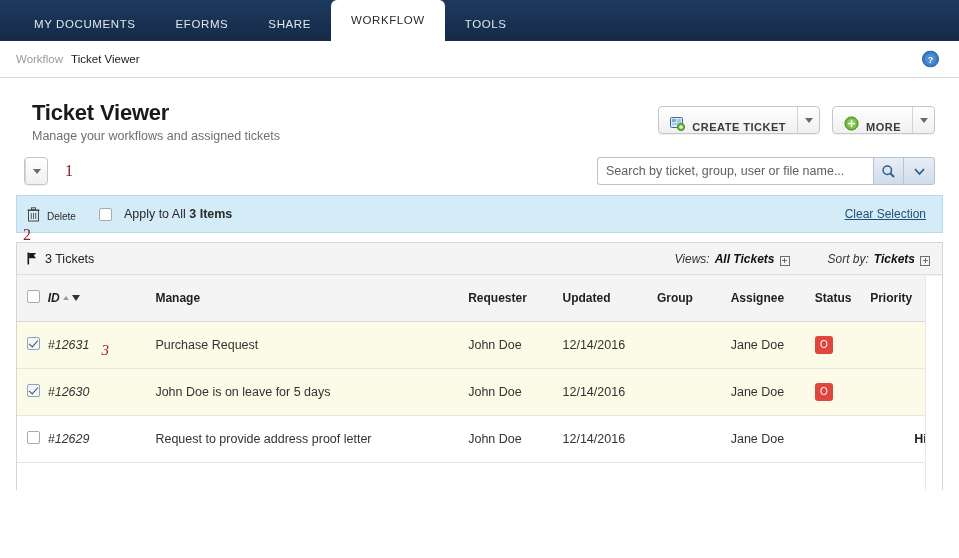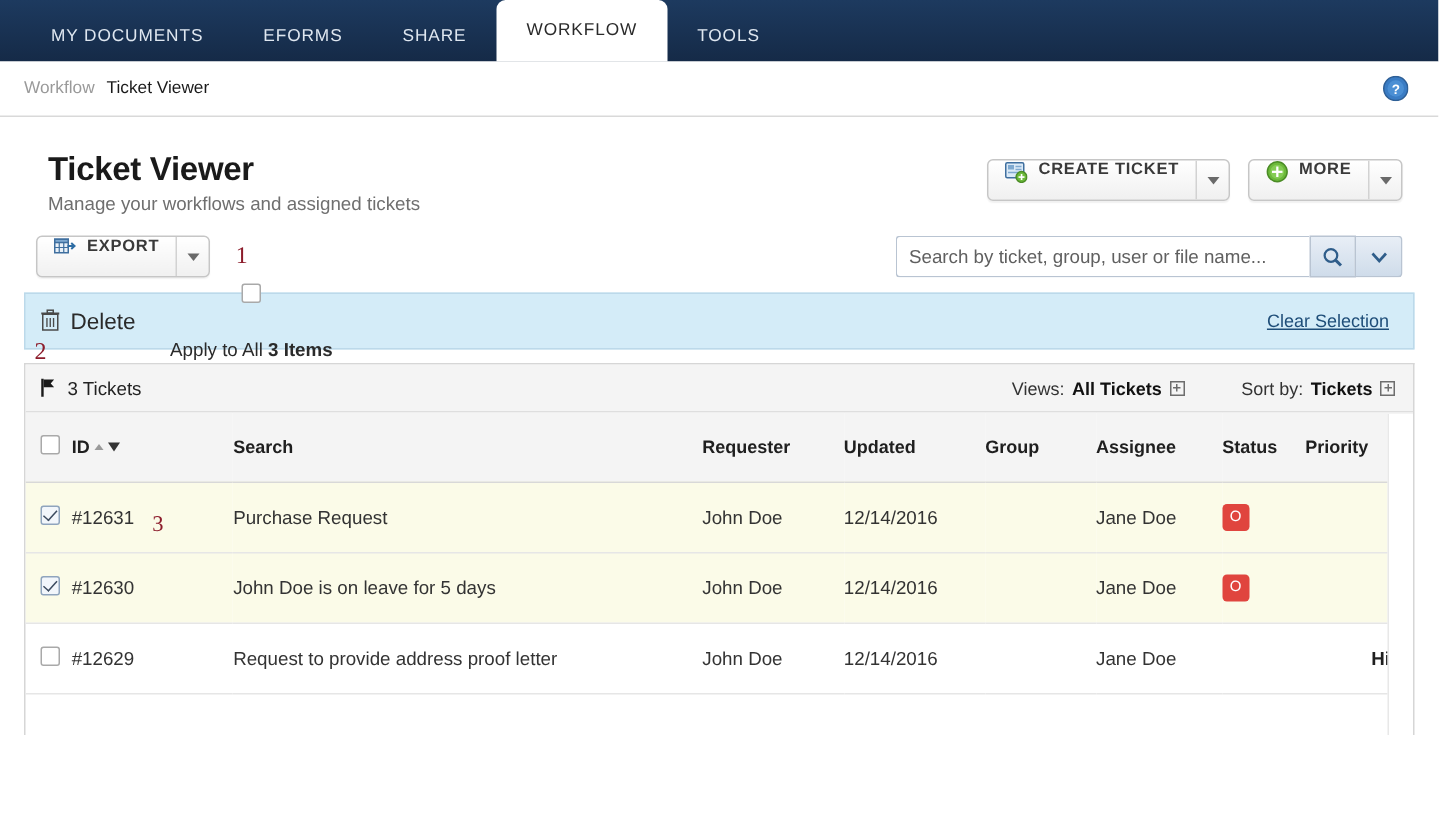--- a/index.html
+++ b/index.html
@@ -103,7 +103,7 @@
   }
   .btn-main {
     display: flex;
-    align-items: flex-start;
+    align-items: flex-end;
     gap: 7px;
     padding: 0 11px;
     font-size: 11px;

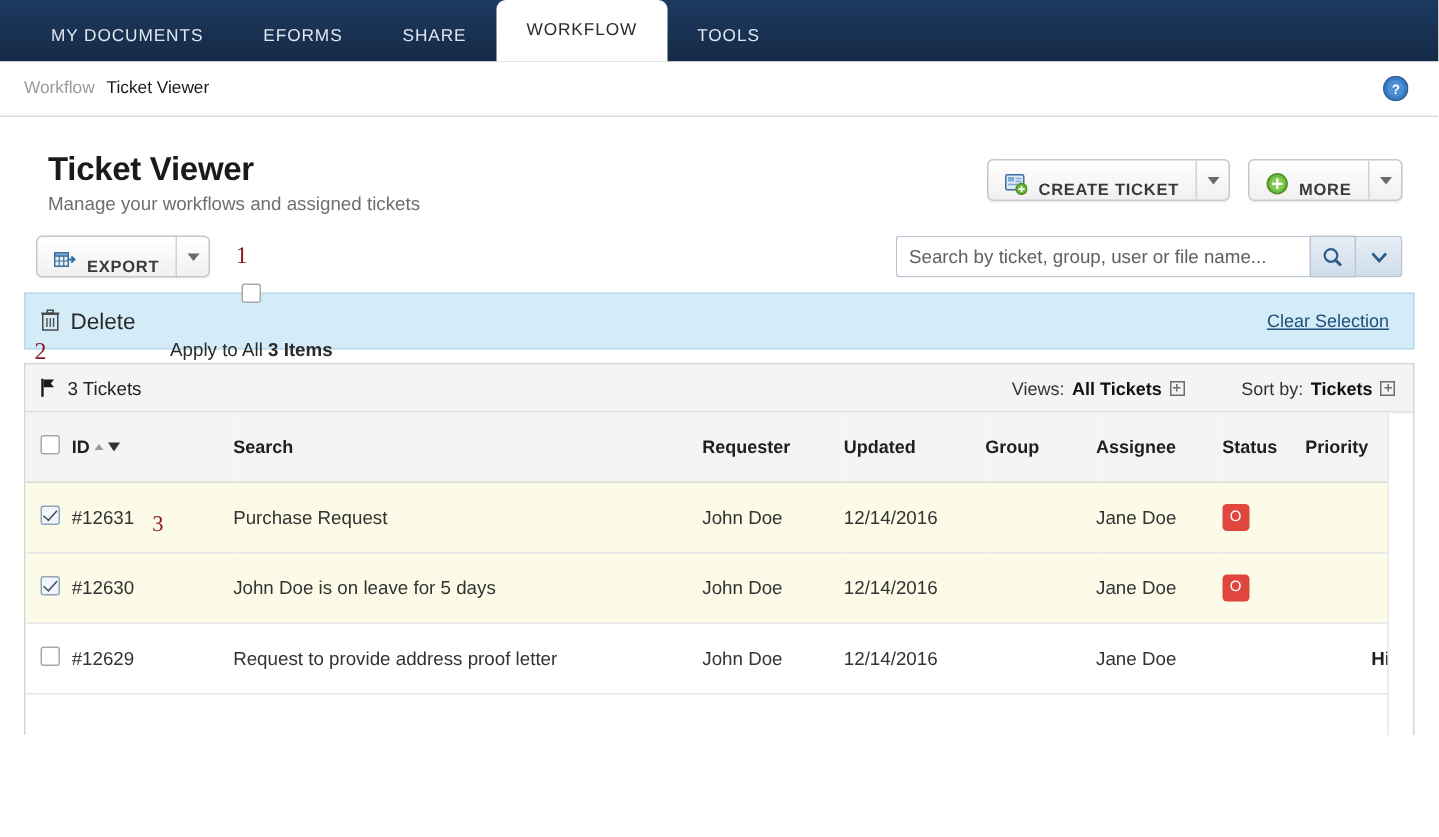--- a/index.html
+++ b/index.html
@@ -427,19 +427,6 @@
 <div class="toolbar">
   <div class="toolbar-left">
     <div class="btn-split">
-      <div class="btn-main">
-        <span>
-          <svg width="15" height="14" viewBox="0 0 15 14">
-            <rect x="0.5" y="1.5" width="9" height="9" fill="#e9f1f8" stroke="#3f6f9f"></rect>
-            <rect x="0.5" y="1.5" width="9" height="2.2" fill="#7fa9d0" stroke="#3f6f9f"></rect>
-            <line x1="3.5" y1="3.7" x2="3.5" y2="10.5" stroke="#3f6f9f" stroke-width="0.8"></line>
-            <line x1="6.5" y1="3.7" x2="6.5" y2="10.5" stroke="#3f6f9f" stroke-width="0.8"></line>
-            <line x1="0.5" y1="7" x2="9.5" y2="7" stroke="#3f6f9f" stroke-width="0.8"></line>
-            <path d="M9 6 h4 M11.5 4 l2.2 2 l-2.2 2" fill="none" stroke="#2e6da4" stroke-width="1.3"></path>
-          </svg>
-        </span>
-        <span>EXPORT</span>
-      </div>
       <div class="btn-caret">
         <span class="caret-glyph"></span>
       </div>

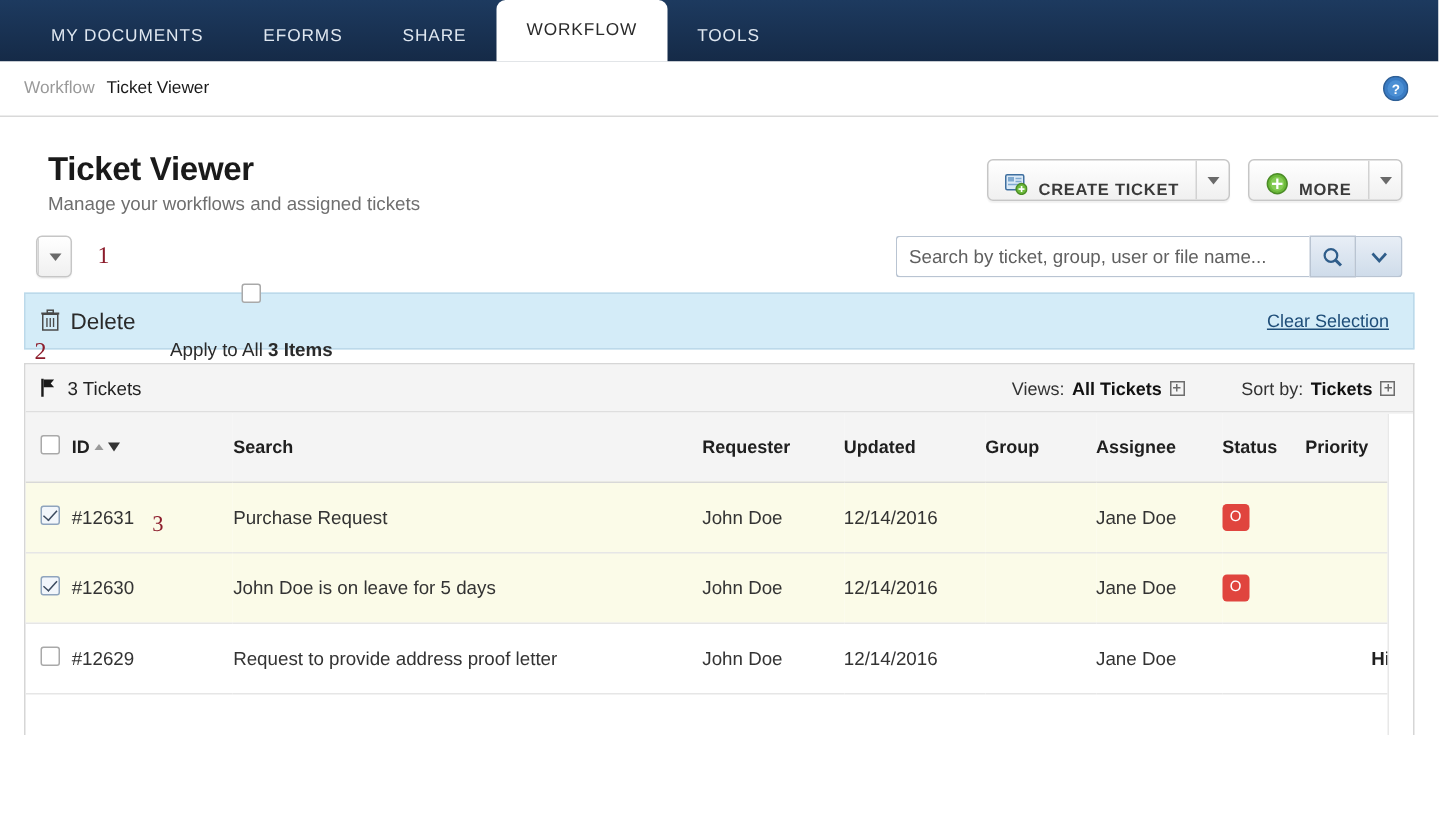--- a/index.html
+++ b/index.html
@@ -179,8 +179,8 @@
   }
   .selbar-left { display: flex; align-items: center; gap: 9px; }
   .sel-delete {
-    display: flex; align-items: flex-start; gap: 7px;
-    font-size: 15px; color: #2a2a2a; cursor: pointer;
+    display: flex; align-items: flex-end; gap: 7px;
+    font-size: 10px; color: #2a2a2a; cursor: pointer;
   }
   .sel-apply {
     display: flex; align-items: center; gap: 24px;

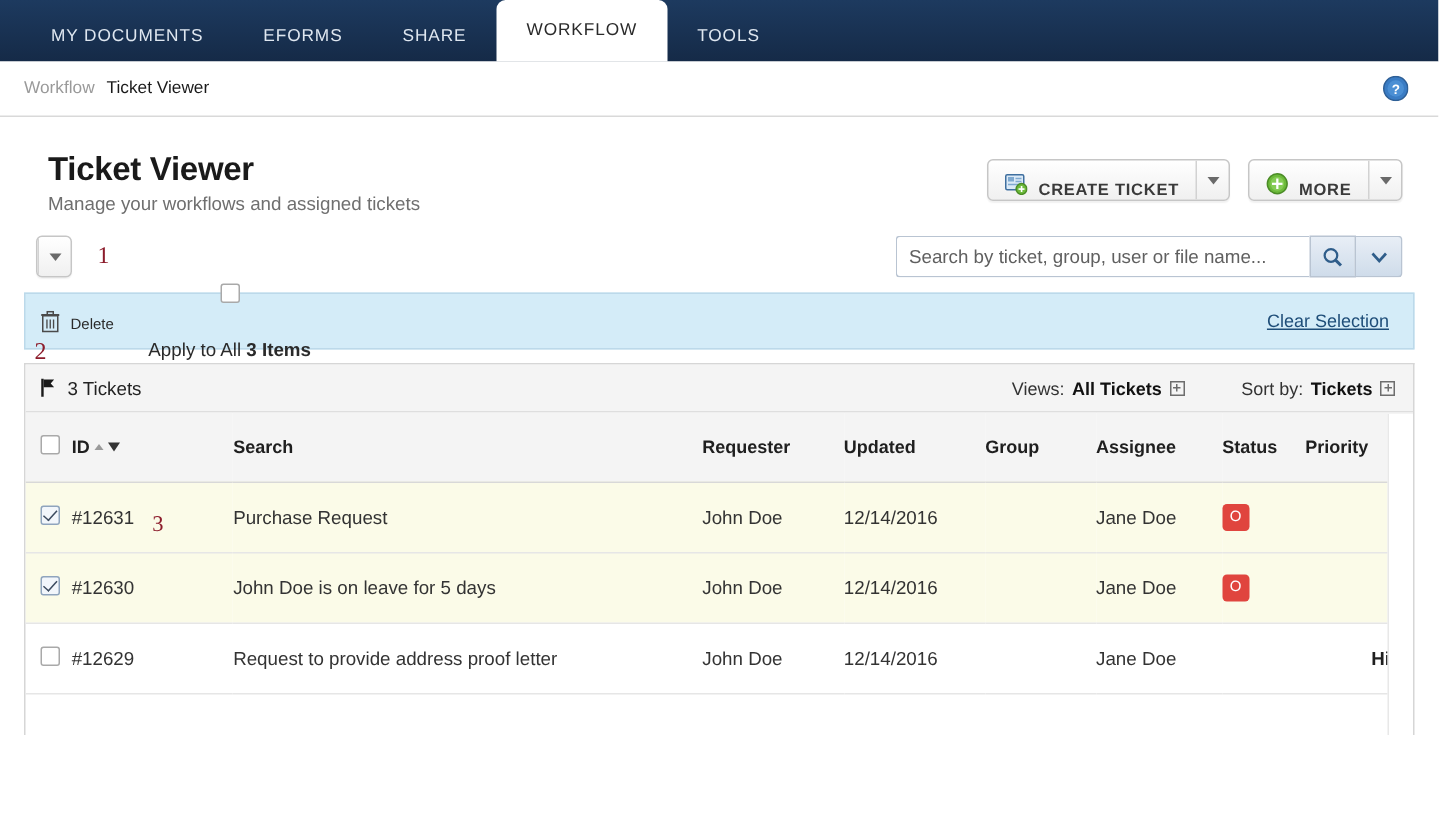--- a/index.html
+++ b/index.html
@@ -183,8 +183,8 @@
     font-size: 10px; color: #2a2a2a; cursor: pointer;
   }
   .sel-apply {
-    display: flex; align-items: center; gap: 24px;
-    font-size: 12.5px; color: #2a2a2a; margin-left: 14px; cursor: pointer; flex-direction: column;
+    display: flex; align-items: center; gap: 12px;
+    font-size: 12.5px; color: #2a2a2a; margin-left: 14px; cursor: pointer;
   }
   .sel-apply b { font-weight: bold; }
   .clear-sel {

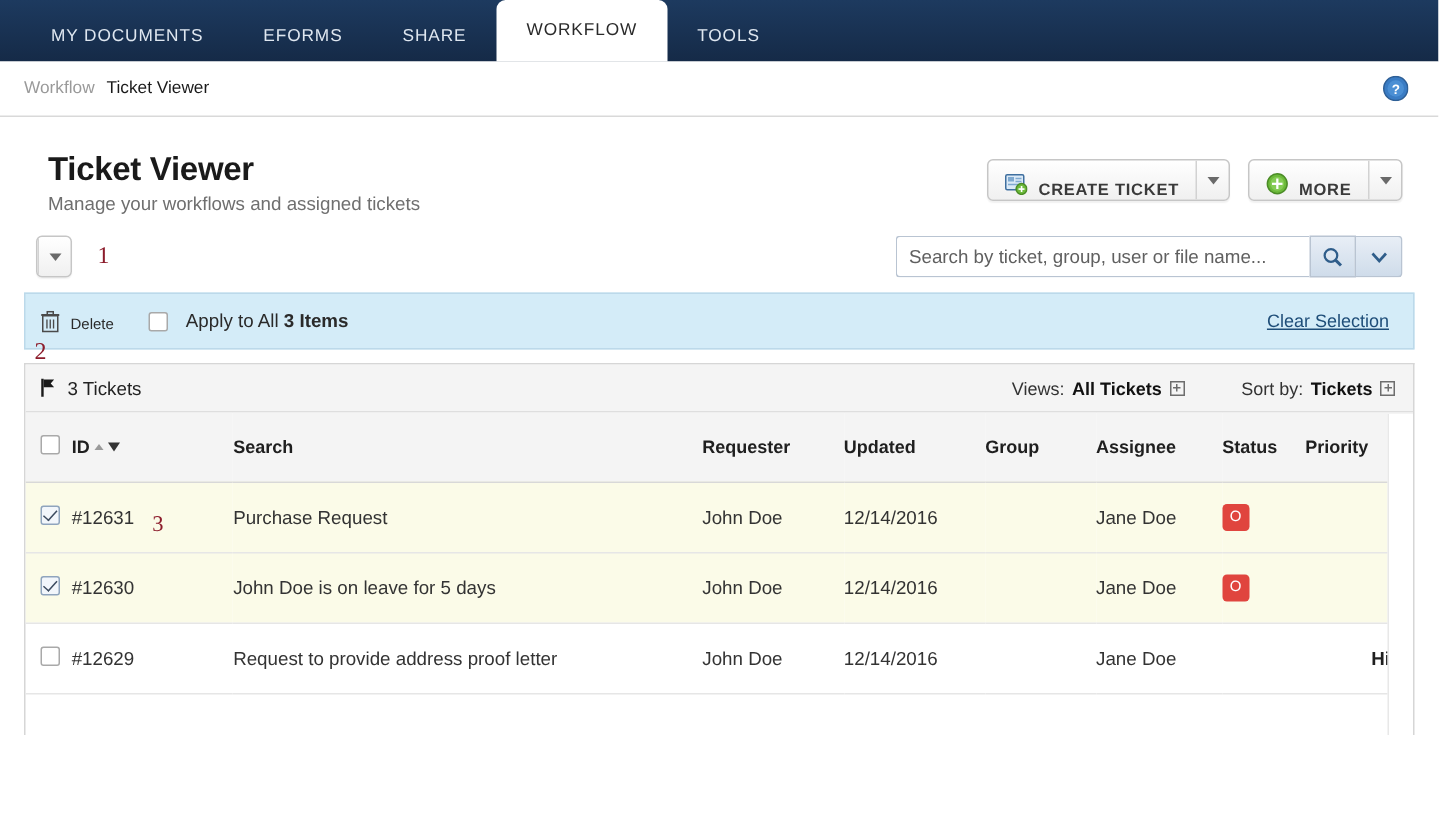--- a/index.html
+++ b/index.html
@@ -253,8 +253,9 @@
   .panel-head-right { display: flex; align-items: center; gap: 38px; }
   .meta-ctl {
     font-size: 12px; color: #333;
-    display: flex; align-items: center; gap: 5px;
-    cursor: pointer;
+    display: flex; align-items: flex-end; gap: 5px;
+    cursor: pointer;
+    font-style: italic;
   }
   .meta-ctl b { font-weight: bold; color: #111; }
   .expand-box {

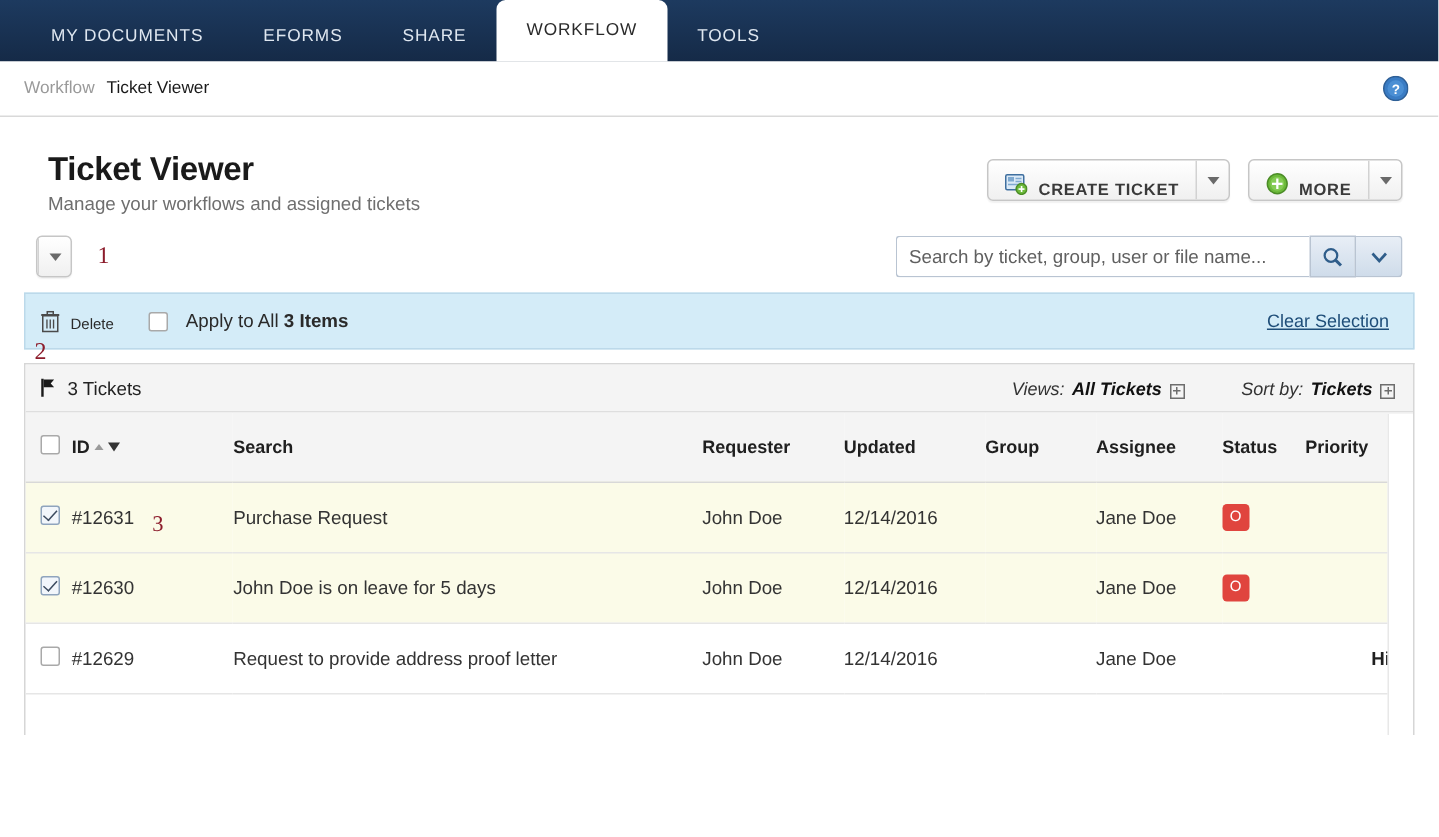--- a/index.html
+++ b/index.html
@@ -300,7 +300,7 @@
   }
   tr.sel td { background: #fbfbe8; }
   .col-cb    { width: 30px; padding-left: 10px !important; }
-  .col-id    { width: 105px; }
+  .col-id    { width: 105px; font-style: italic; }
   .col-subj  { width: 305px; }
   .col-req   { width: 92px; }
   .col-upd   { width: 92px; }

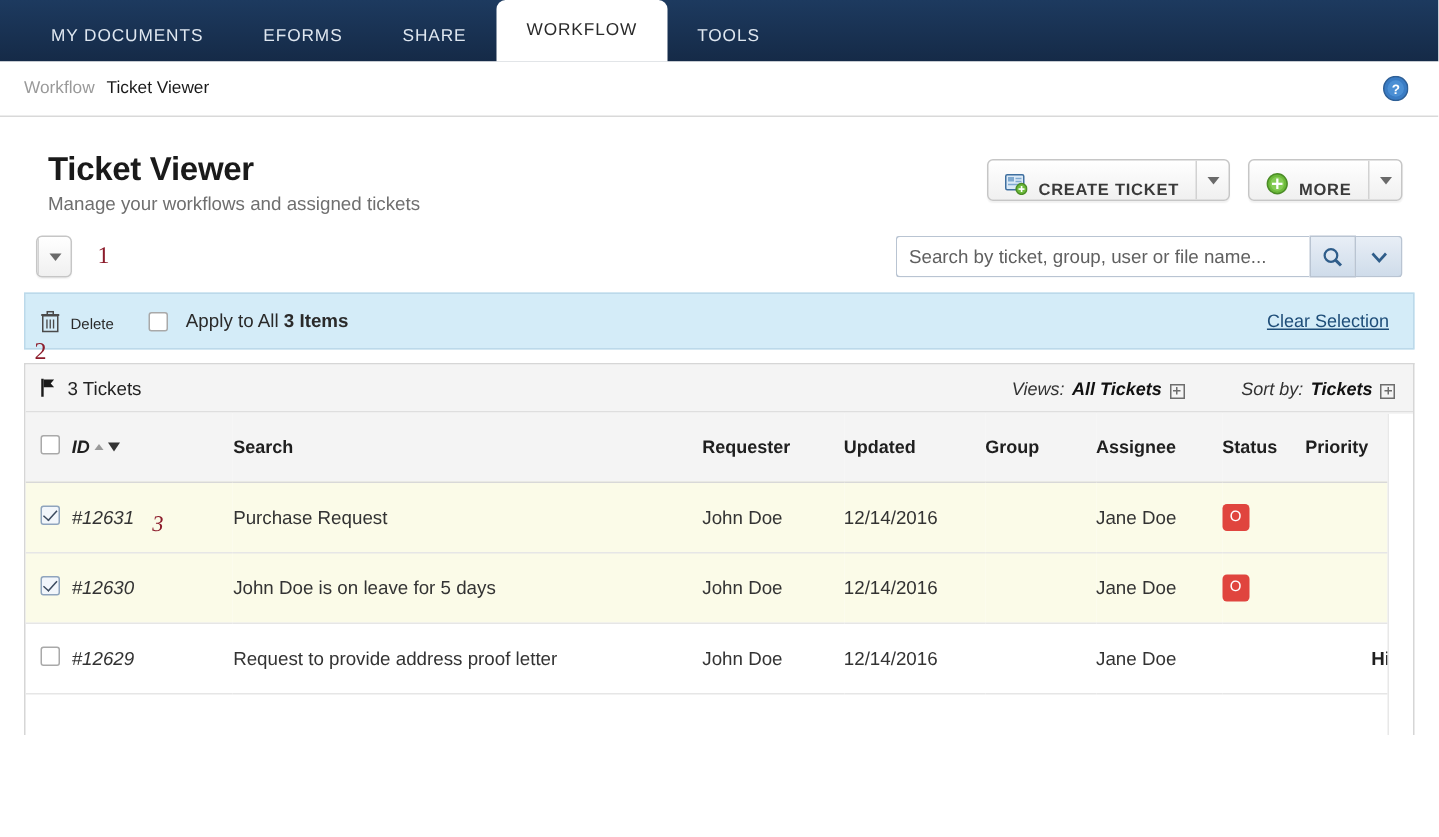--- a/index.html
+++ b/index.html
@@ -512,7 +512,7 @@
             <span class="sort-dn"></span>
           </span>
         </th>
-        <th class="col-subj">Search</th>
+        <th class="col-subj">Manage</th>
         <th class="col-req">Requester</th>
         <th class="col-upd">Updated</th>
         <th class="col-grp">Group</th>

